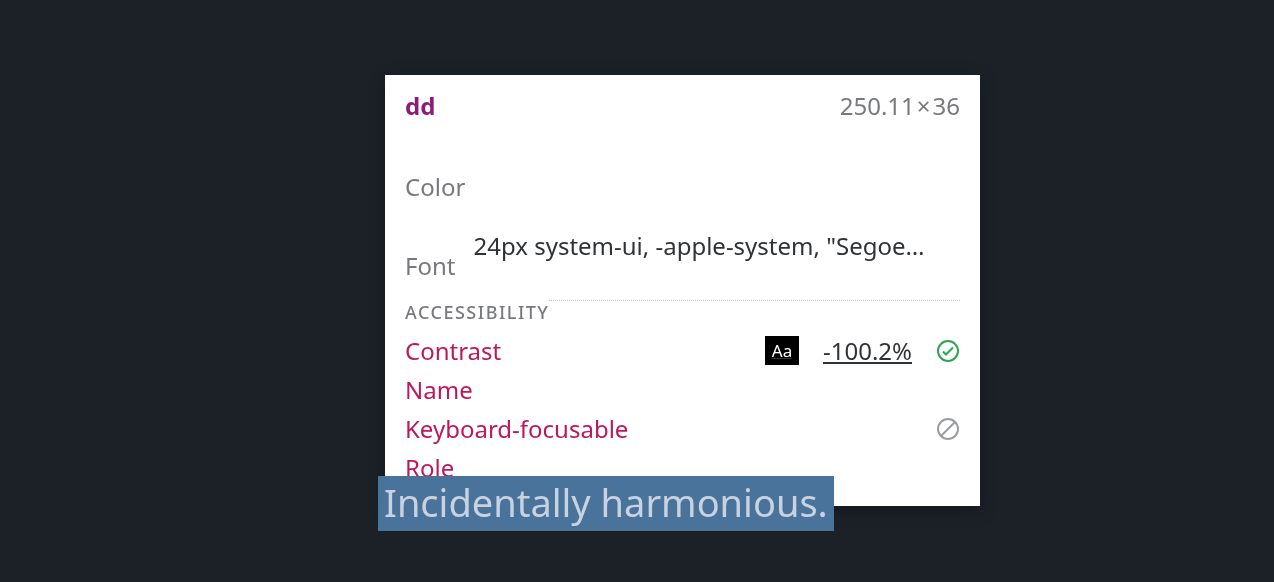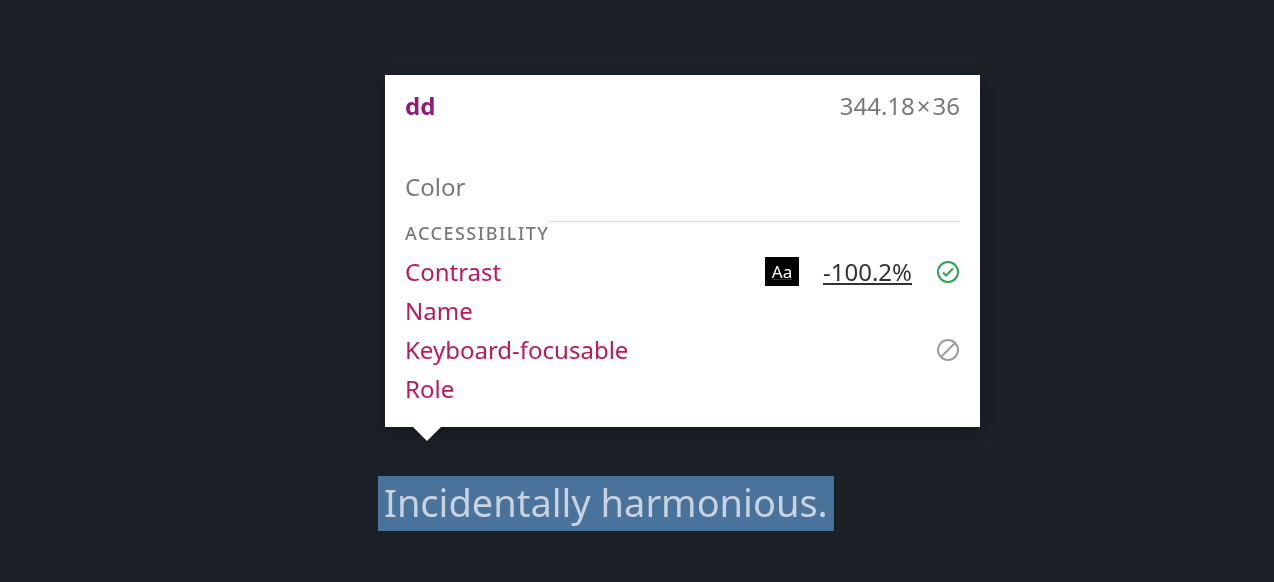--- a/index.html
+++ b/index.html
@@ -161,7 +161,7 @@
   <div class="header-row">
     <span class="element-tag">dd</span>
     <span class="dimensions">
-      <span>344.18</span><span class="times">×</span><span>36</span>
+      <span>250.11</span><span class="times">×</span><span>36</span>
     </span>
   </div>
 

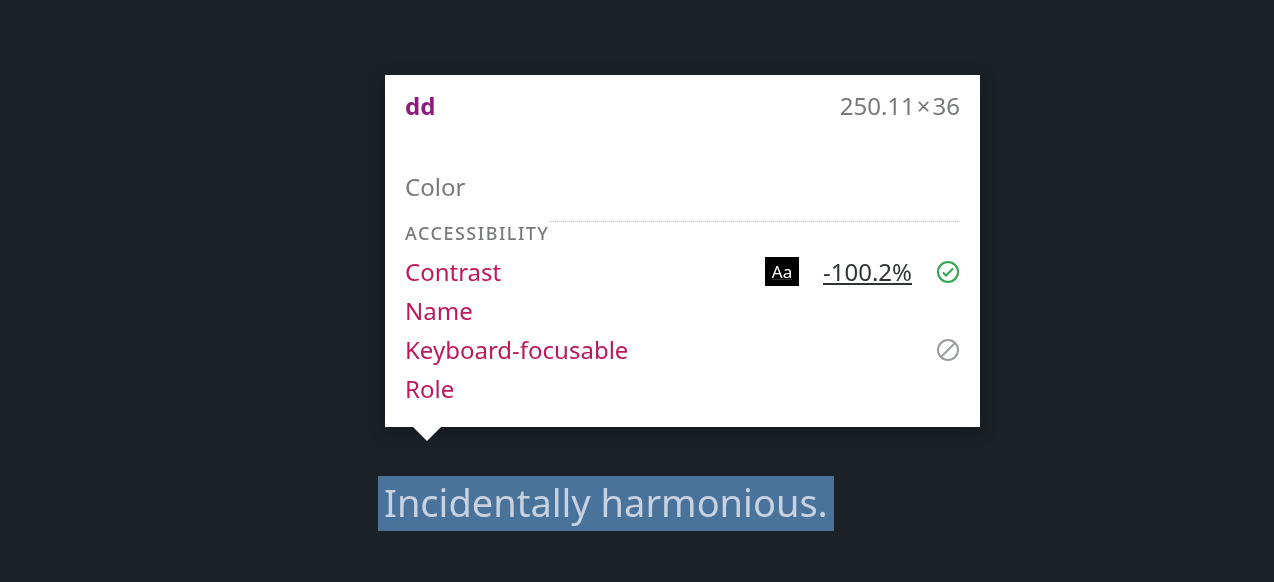--- a/index.html
+++ b/index.html
@@ -169,6 +169,10 @@
     <span class="info-label">Color</span>
   </div>
 
+  <div class="info-row">
+    <span class="info-label">Font</span>
+    <span class="info-value-left">24px system-ui, -apple-system, "Segoe…</span>
+  </div>
 
   <div class="section-header-row">
     <div class="section-header">ACCESSIBILITY</div>

